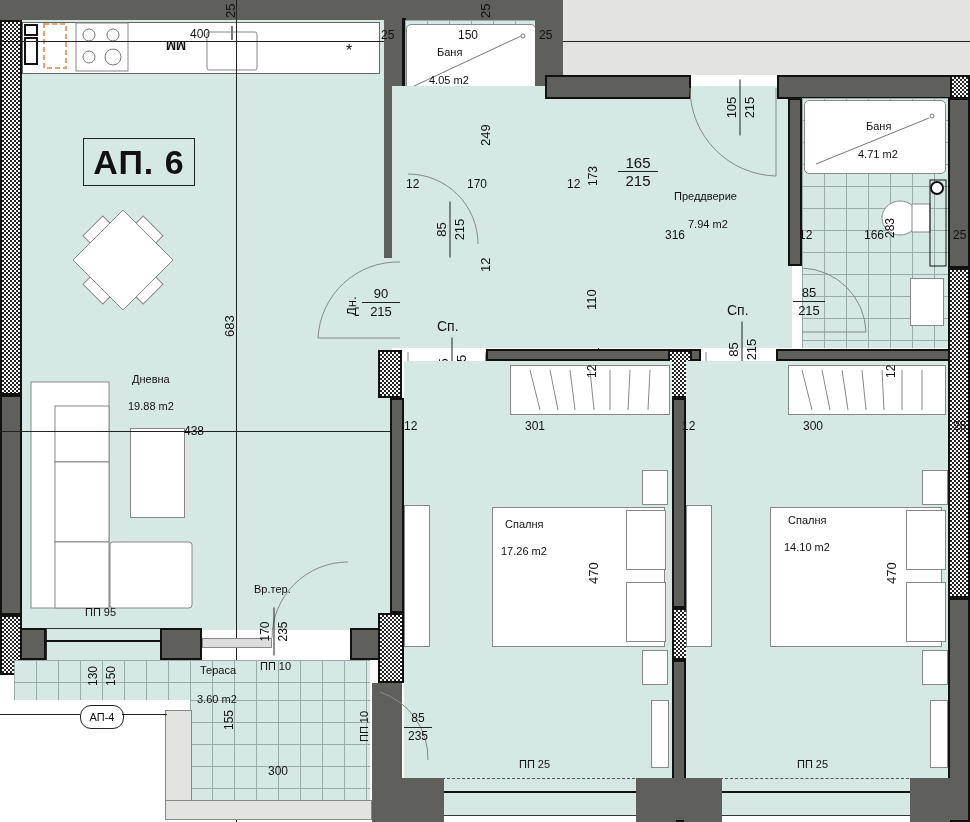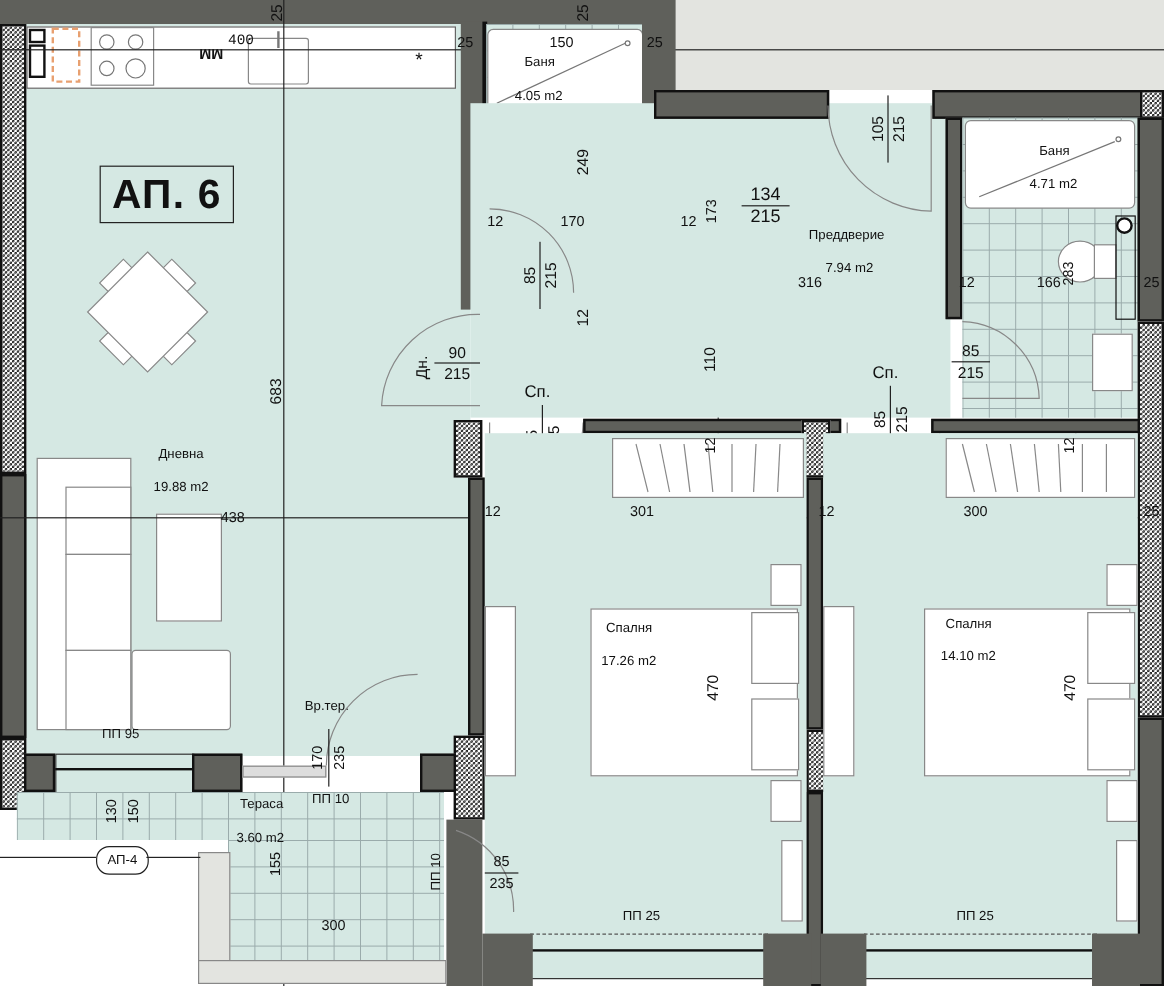--- a/index.html
+++ b/index.html
@@ -306,7 +306,7 @@
   <span>85</span><span class="bar"></span><span>235</span>
 </div>
 
-<div class="dim" style="left:190px;top:27px;font-family:Liberation Mono, monospace;">400</div>
+<div class="dim" style="left:190px;top:27px;">400</div>
 <div class="vtxt" style="left:223px;top:18px;">25</div>
 <div class="vtxt" style="left:478px;top:18px;">25</div>
 <div class="dim" style="left:381px;top:28px;">25</div>

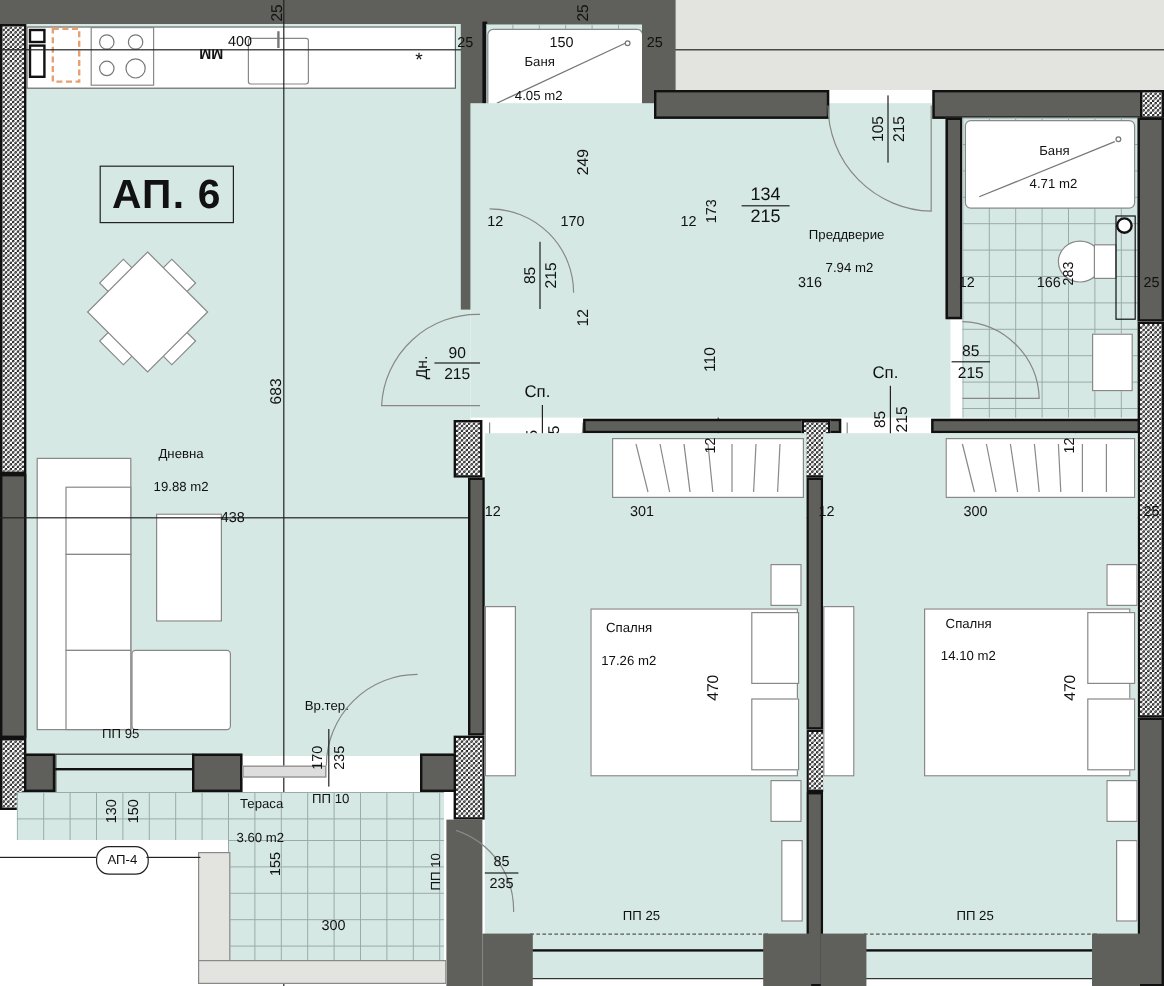--- a/index.html
+++ b/index.html
@@ -153,7 +153,7 @@
 </div>
 
 <div class="frac" style="left:618px;top:154px;width:40px;font-size:15px;">
-  <span>134</span><span class="bar"></span><span>215</span>
+  <span>165</span><span class="bar"></span><span>215</span>
 </div>
 
 <svg class="abs" style="left:316px;top:260px;" width="90" height="80">

